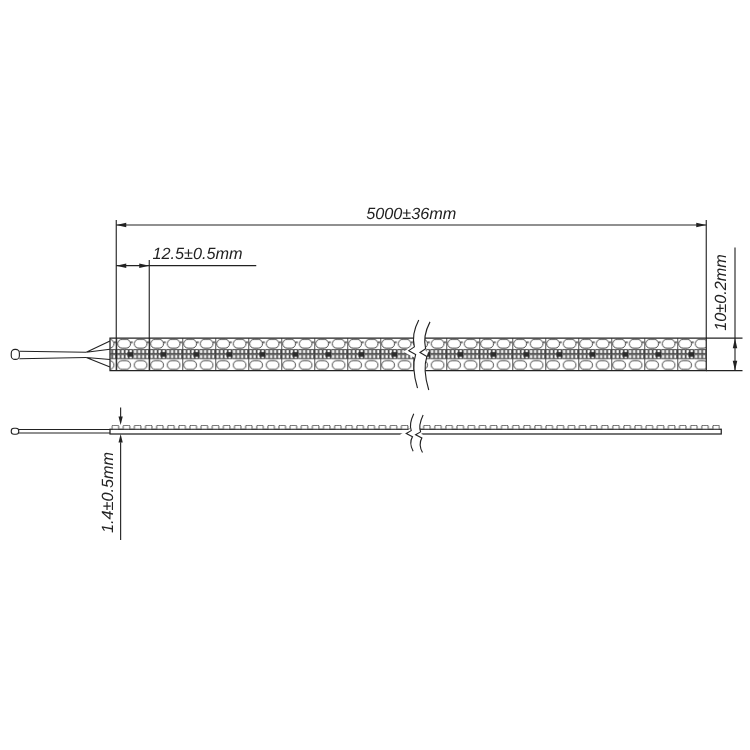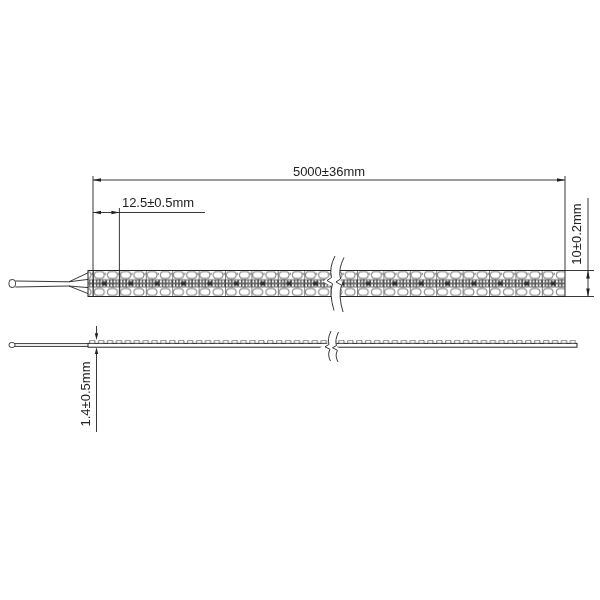--- a/index.html
+++ b/index.html
@@ -7,7 +7,7 @@
     --bg:#ffffff;
   }
   html,body{margin:0;padding:0;width:600px;height:600px;background:var(--bg);overflow:hidden;}
-  .stage{width:600px;height:600px;position:relative;font-family:"Liberation Sans",sans-serif;}
+  .stage{width:600px;height:600px;position:relative;font-family:"Liberation Sans",sans-serif;font-style:italic;}
   svg{display:block;}
   
   .ln{stroke:var(--line);stroke-width:1;fill:none;}

